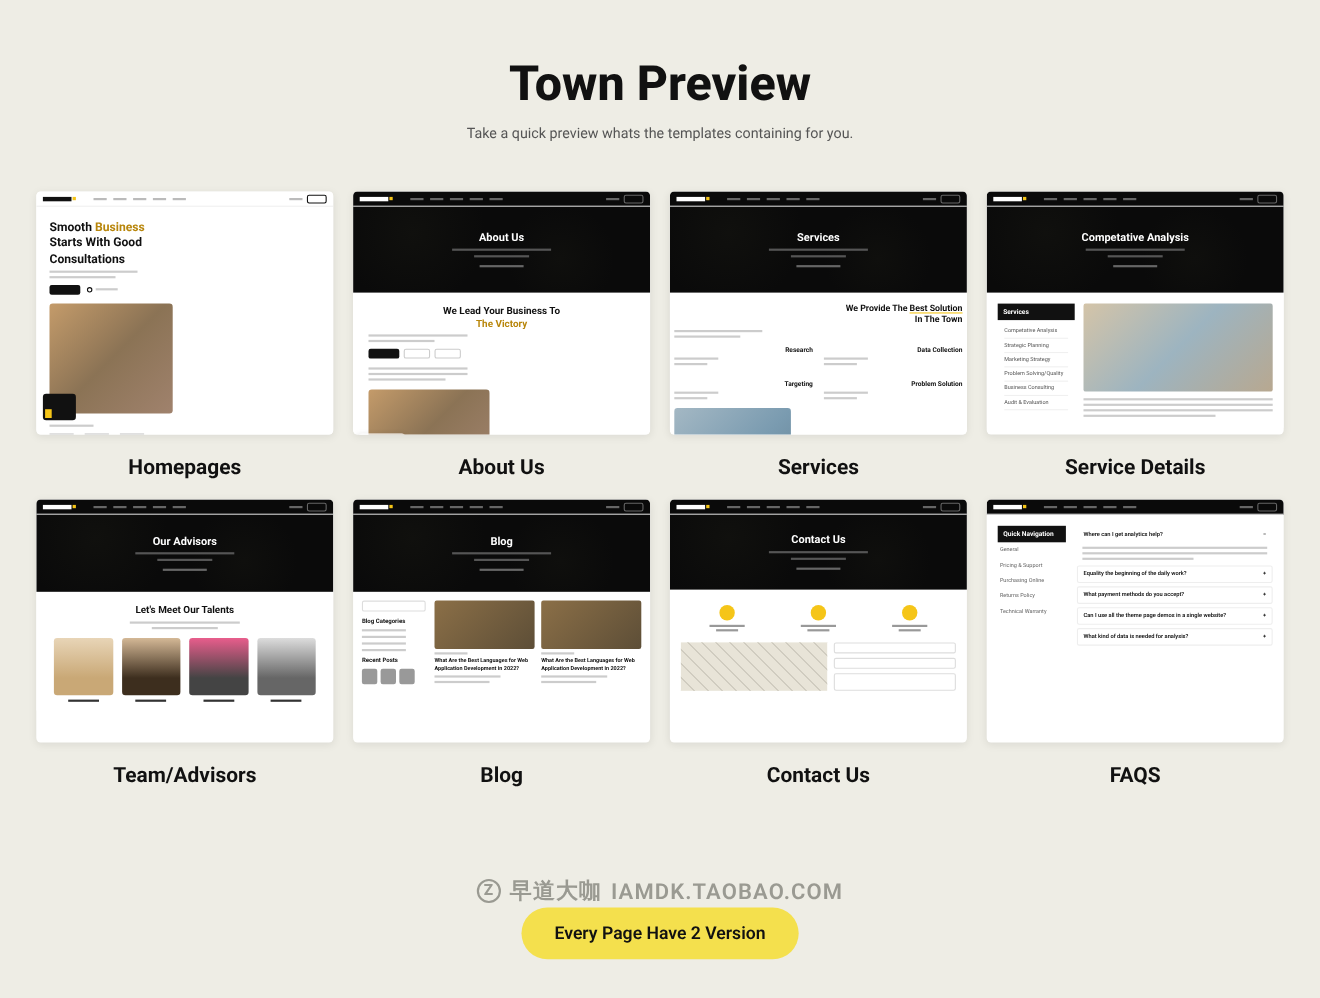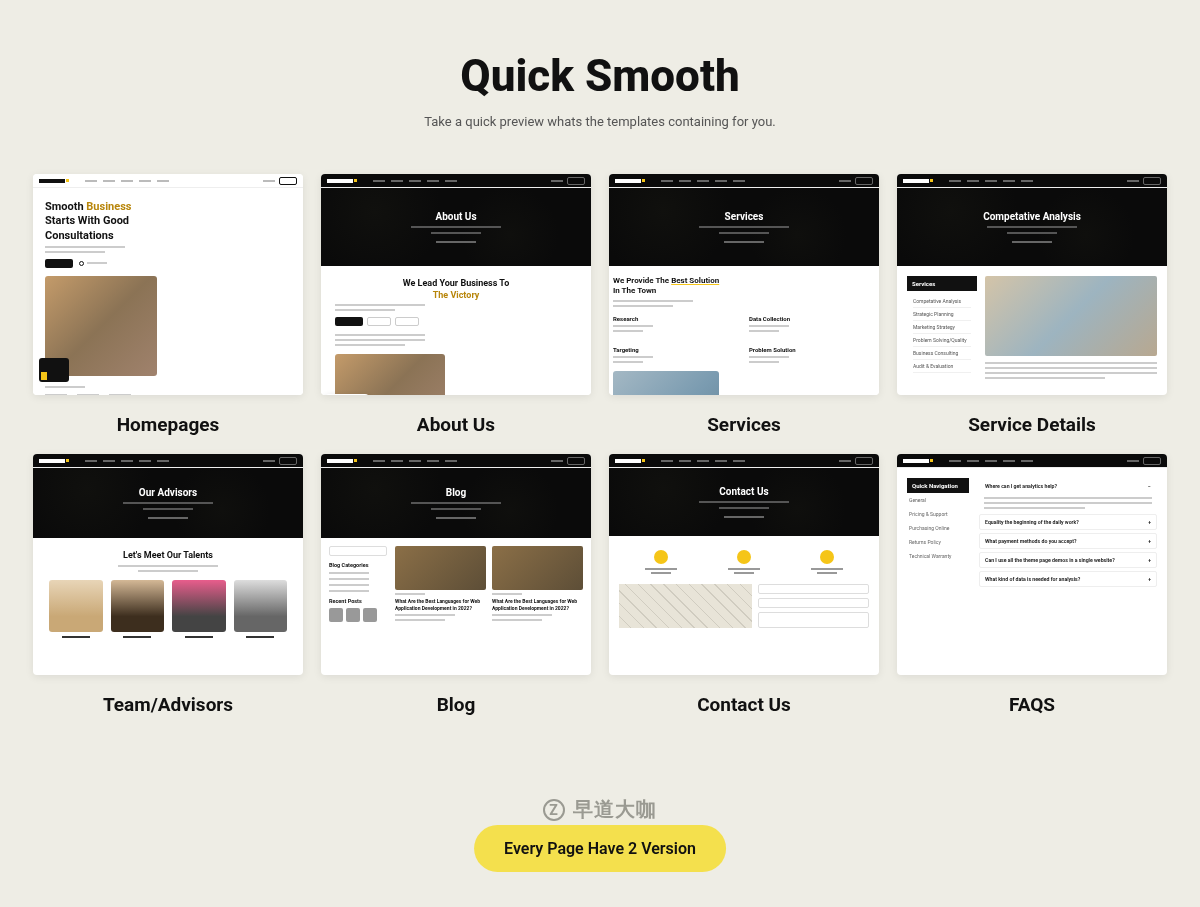--- a/index.html
+++ b/index.html
@@ -202,7 +202,7 @@
 
 <div class="container">
   <div class="header">
-    <h1 class="title">Quick Smooth</h1>
+    <h1 class="title">Town Preview</h1>
     <p class="subtitle">Take a quick preview whats the templates containing for you.</p>
   </div>
 

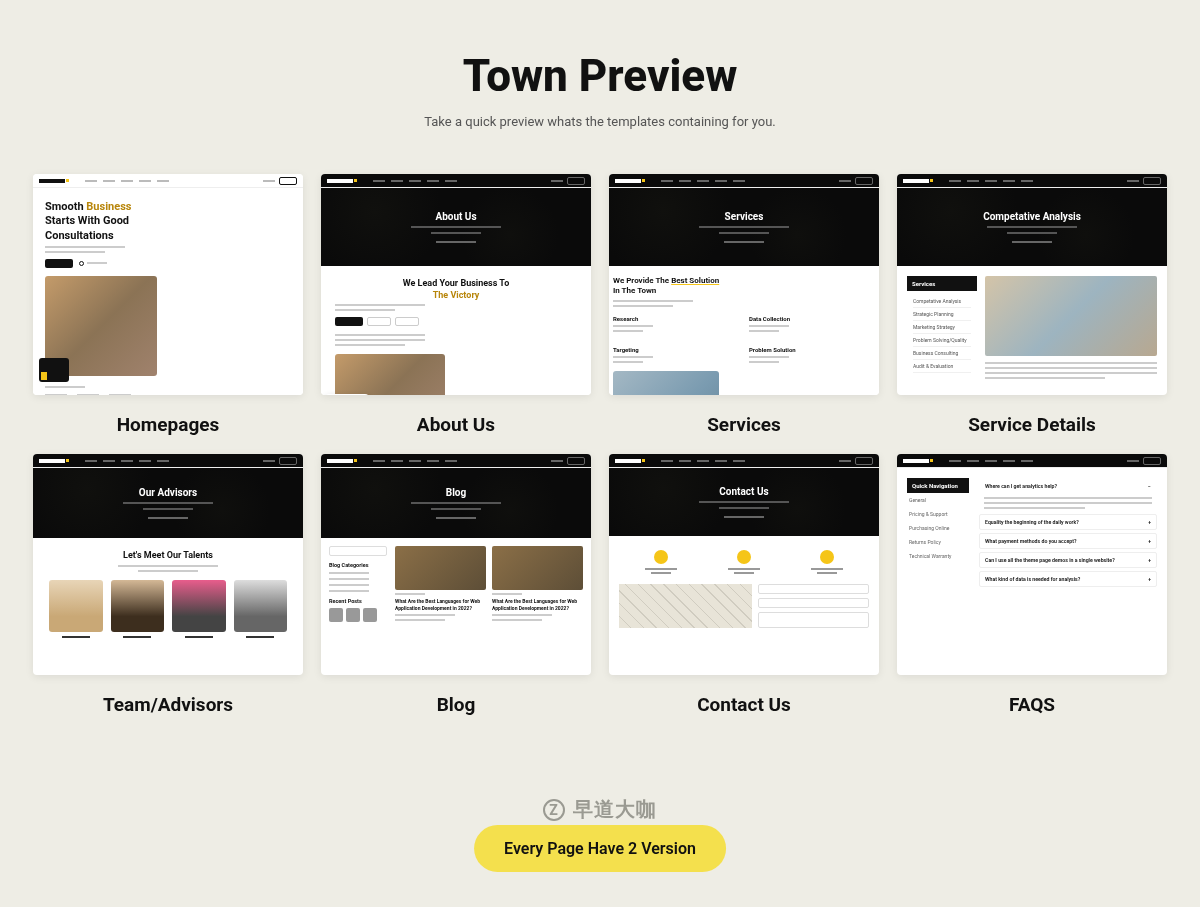--- a/index.html
+++ b/index.html
@@ -363,7 +363,7 @@
             <div class="t-hero-sub2"></div>
           <div class="t-crumb"></div>
         </div>
-        <div class="t-body" style="padding:10px 4px;">
+        <div class="t-body" style="padding:10px 4px;text-align:right;">
           <div class="t-body-flex">
             <div style="flex:1;">
               <div class="t-bigtext" style="font-size:8px;">

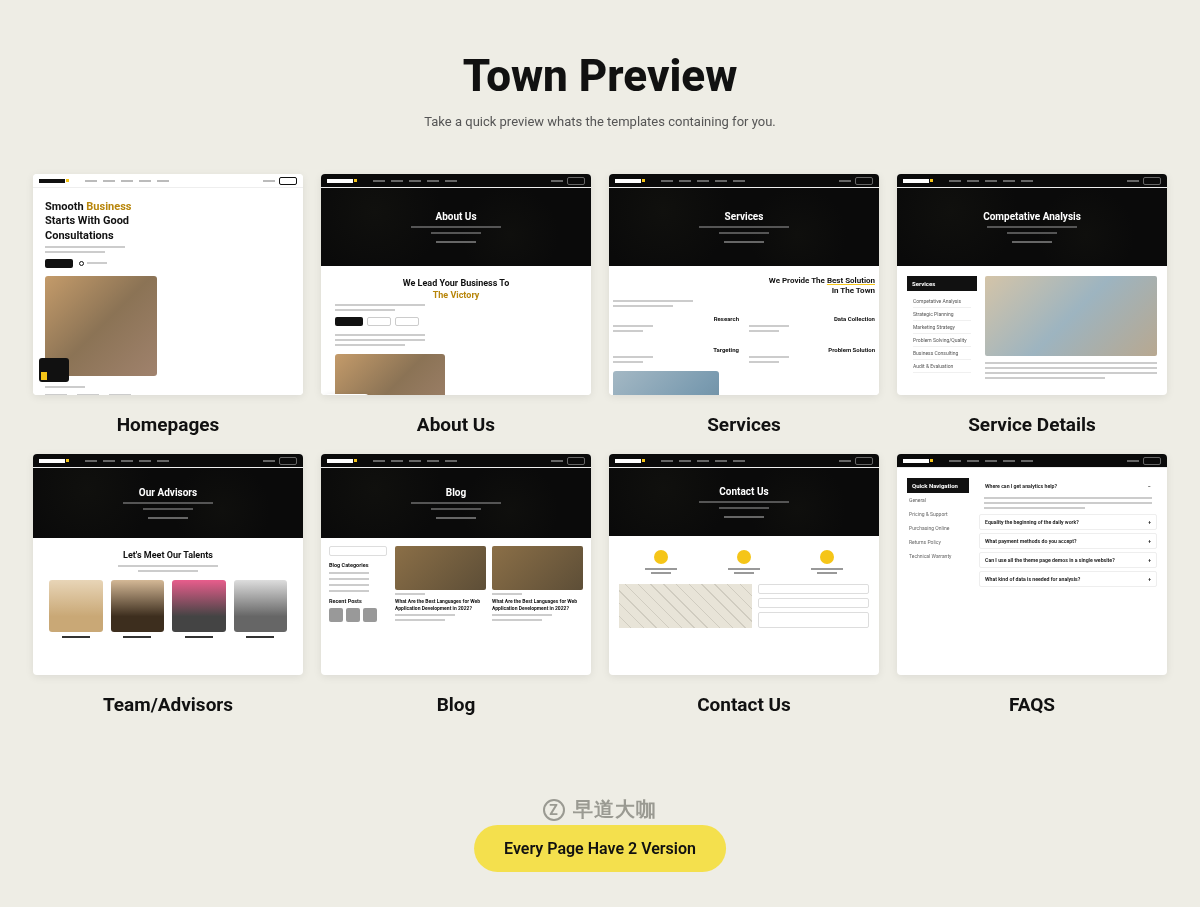--- a/index.html
+++ b/index.html
@@ -673,6 +673,7 @@
 <div class="watermark">
   <span class="wm-icon">Z</span>
   <span>早道大咖</span>
+  <span>IAMDK.TAOBAO.COM</span>
 </div>
 
 <div class="badge">Every Page Have 2 Version</div>

